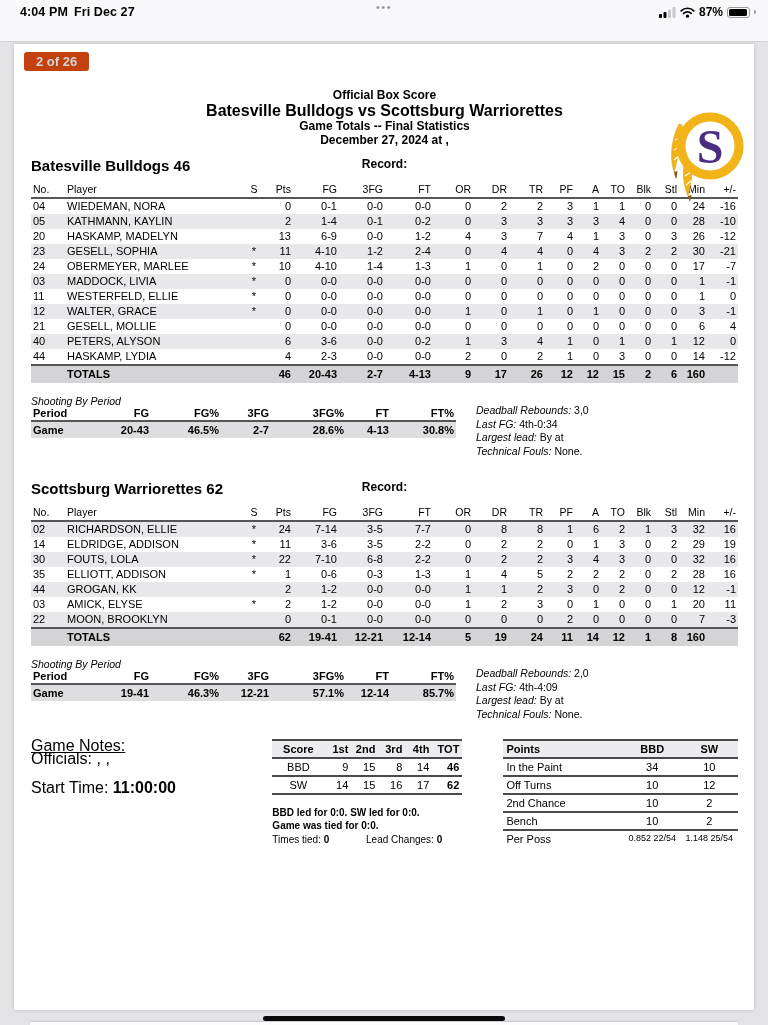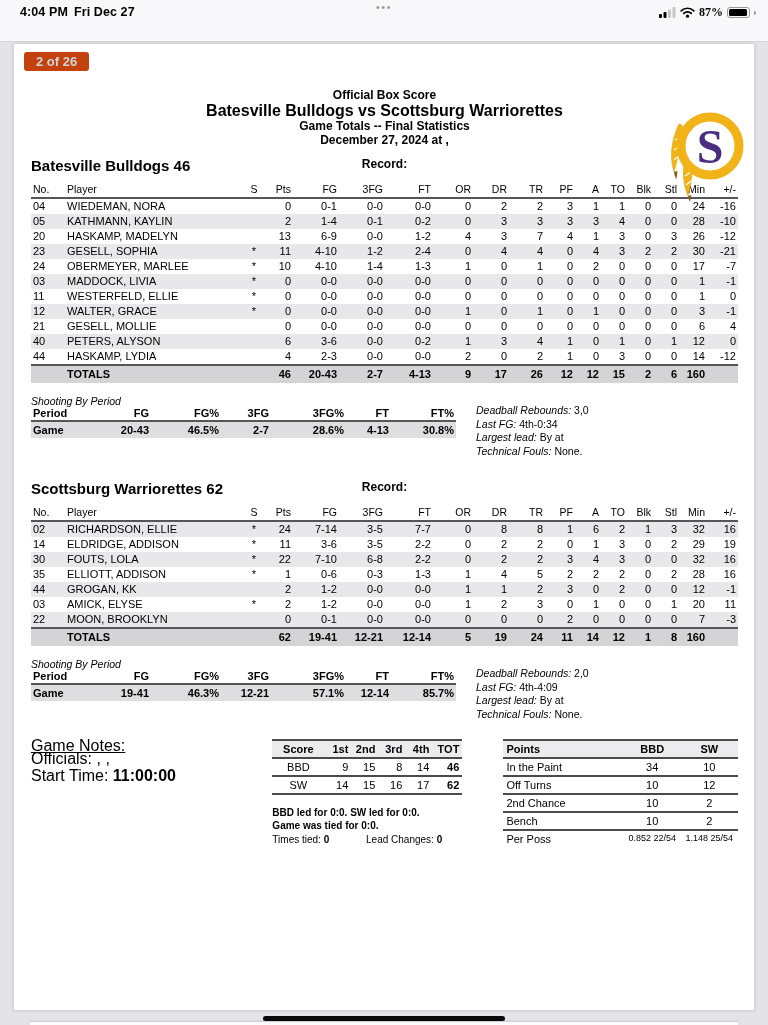--- a/index.html
+++ b/index.html
@@ -14,7 +14,7 @@
   .url-line { position:absolute; top:21px; left:0; right:0; text-align:center; font-size:11.5px; }
   .url-line .gray { color:#94949a; }
   .url-line .dom { color:#1c1c1e; }
-  .st-right { position:absolute; right:12px; top:5px; display:flex; align-items:center; gap:4px;font-family:Liberation Serif, serif; }
+  .st-right { position:absolute; right:12px; top:5px; display:flex; align-items:center; gap:4px; }
   .pct { font-size:12px; font-weight:600; }
   .batt { width:23px; height:11px; border:1px solid #98989d; border-radius:3px; position:relative; }
   .batt i { position:absolute; top:1px; left:1px; bottom:1px; width:85%; background:#000; border-radius:1.5px; }

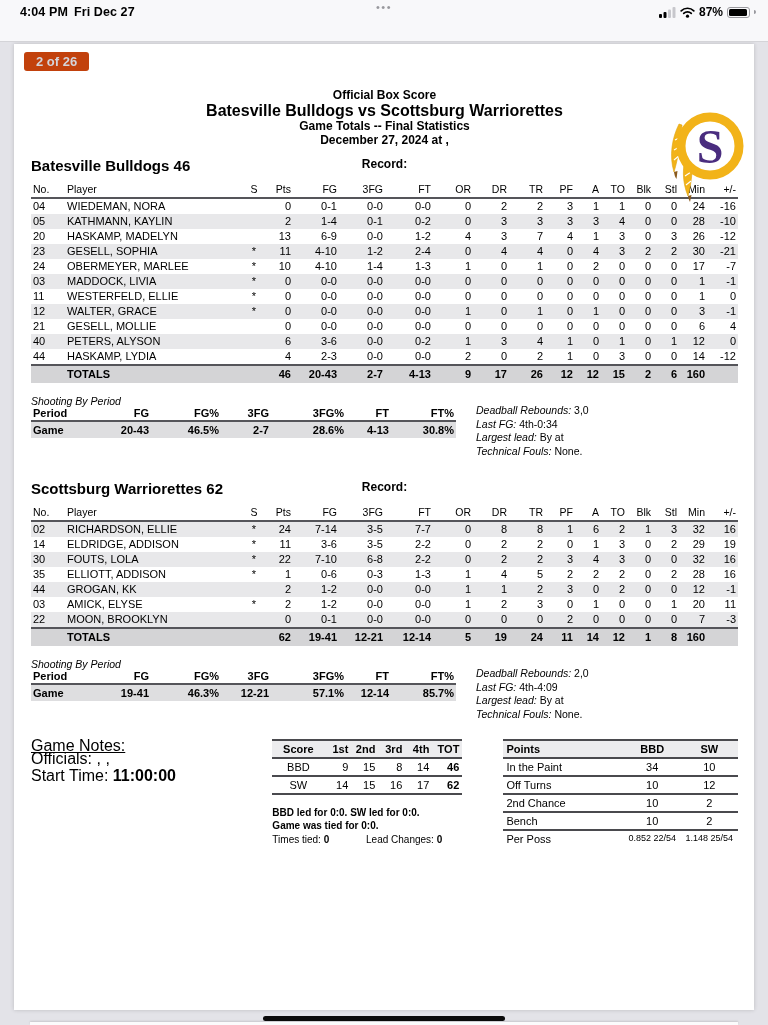--- a/index.html
+++ b/index.html
@@ -58,7 +58,7 @@
   .bottom-row { display:flex; margin-top:18px; }
   .gn { width:250px; font-size:16px; line-height:13px; }
   .gn .u { text-decoration:underline; }
-  .gn .st { margin-top:4px; }
+  .gn .st { margin-top:16px; }
 
   table.mini { border-collapse:collapse; table-layout:fixed; font-size:11px; }
   table.mini th { font-weight:700; background:#ececee; border-top:2px solid #4a4a4e; border-bottom:2px solid #4a4a4e; padding:2px 3px; white-space:nowrap; }

